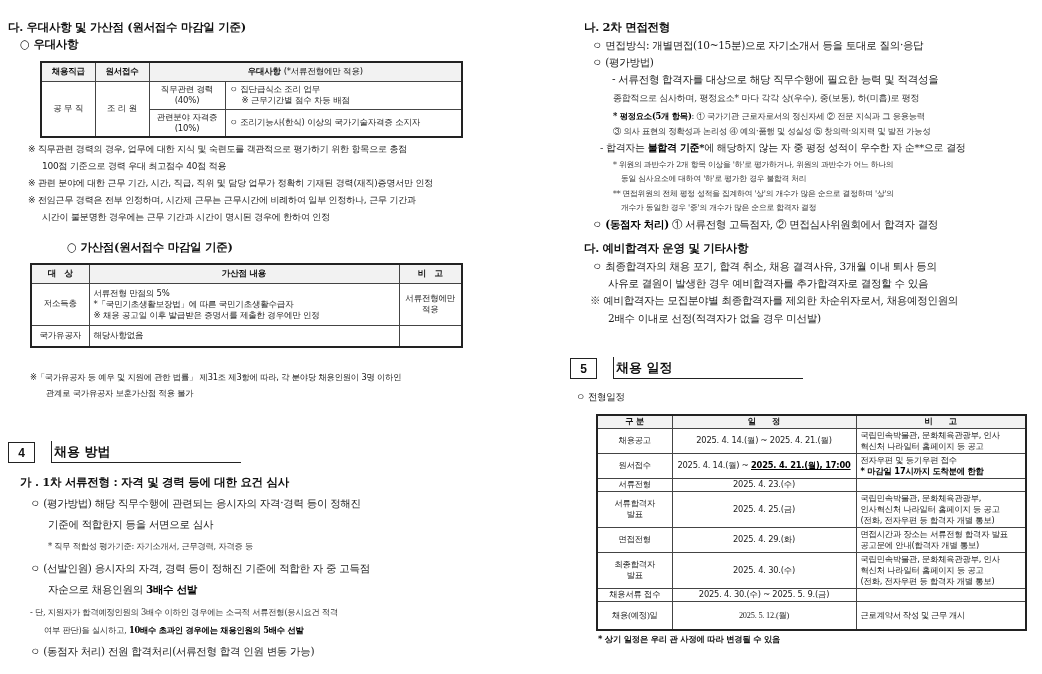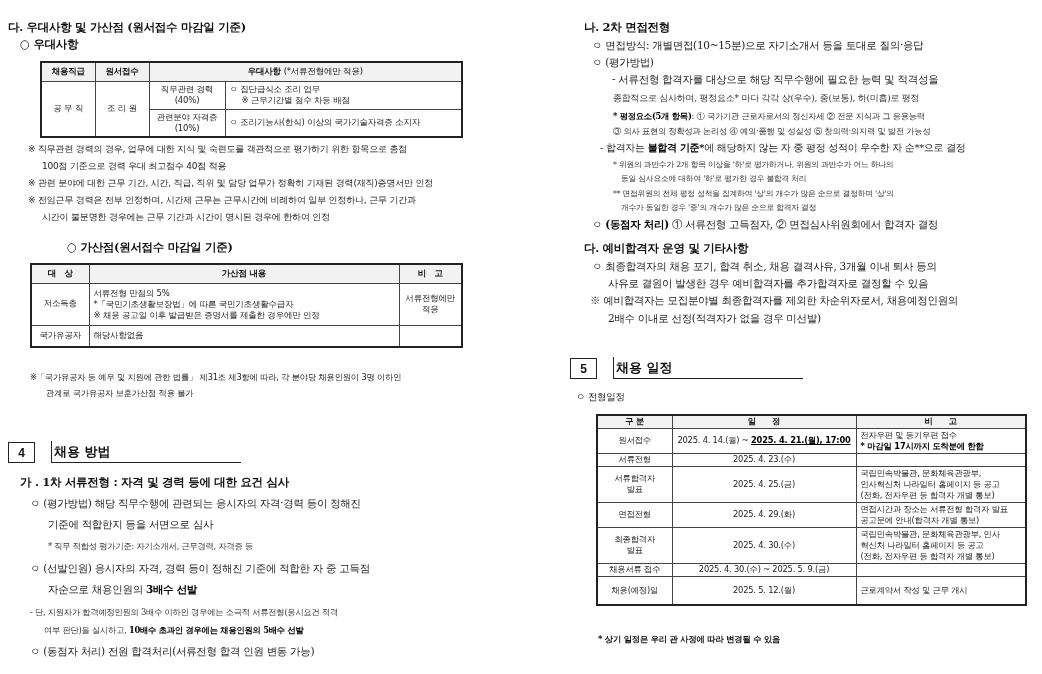--- a/index.html
+++ b/index.html
@@ -169,6 +169,14 @@
       <th style="width:184px; padding:0;">일　　정</th>
       <th style="padding:0;">비　　고</th>
     </tr>
+    <tr style="height:25px;">
+      <td class="c">채용공고</td>
+      <td class="c">2025. 4. 14.(월) ~ 2025. 4. 21.(월)</td>
+      <td class="l cell-lines">
+        <span>국립민속박물관, 문화체육관광부, 인사</span>
+        <span>혁신처 나라일터 홈페이지 등 공고</span>
+      </td>
+    </tr>
     <tr style="height:25px;padding-left:36px;">
       <td class="c">원서접수</td>
       <td class="c" style="padding:0 2px;">

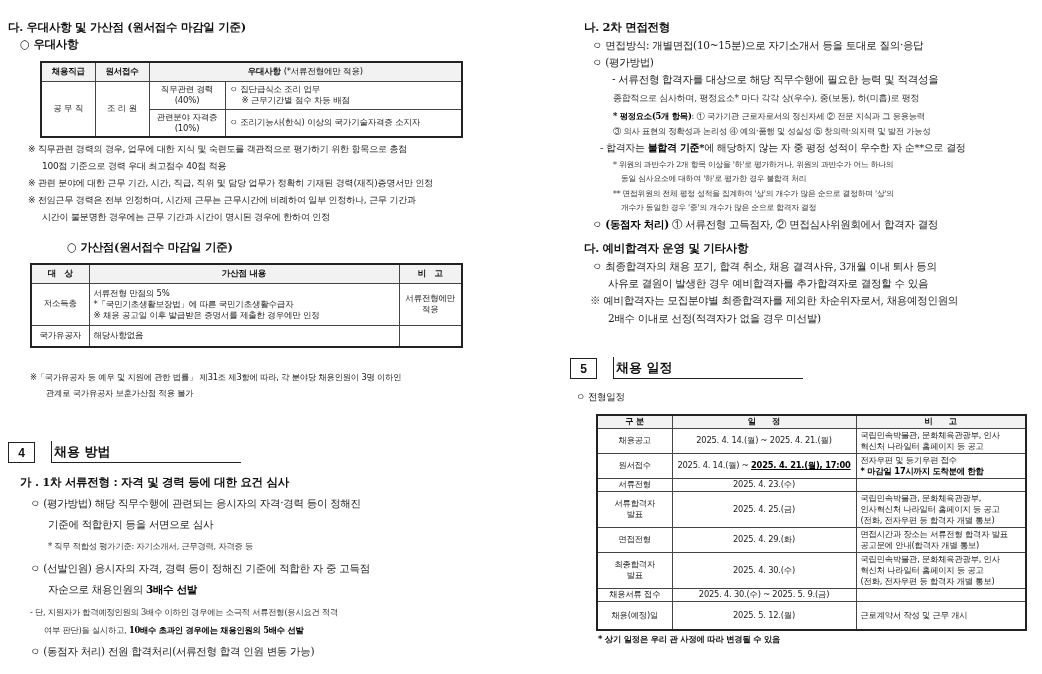--- a/index.html
+++ b/index.html
@@ -229,7 +229,7 @@
       <td class="c" style="padding:0;">2025. 4. 30.(수) ~ 2025. 5. 9.(금)</td>
       <td></td>
     </tr>
-    <tr style="height:28px;">
+    <tr style="height:28px;font-family:Liberation Serif, serif;">
       <td class="c" style="padding:0;">채용(예정)일</td>
       <td class="c" style="padding:8px;">2025. 5. 12.(월)</td>
       <td class="l" style="padding:0 4px;">근로계약서 작성 및 근무 개시</td>

